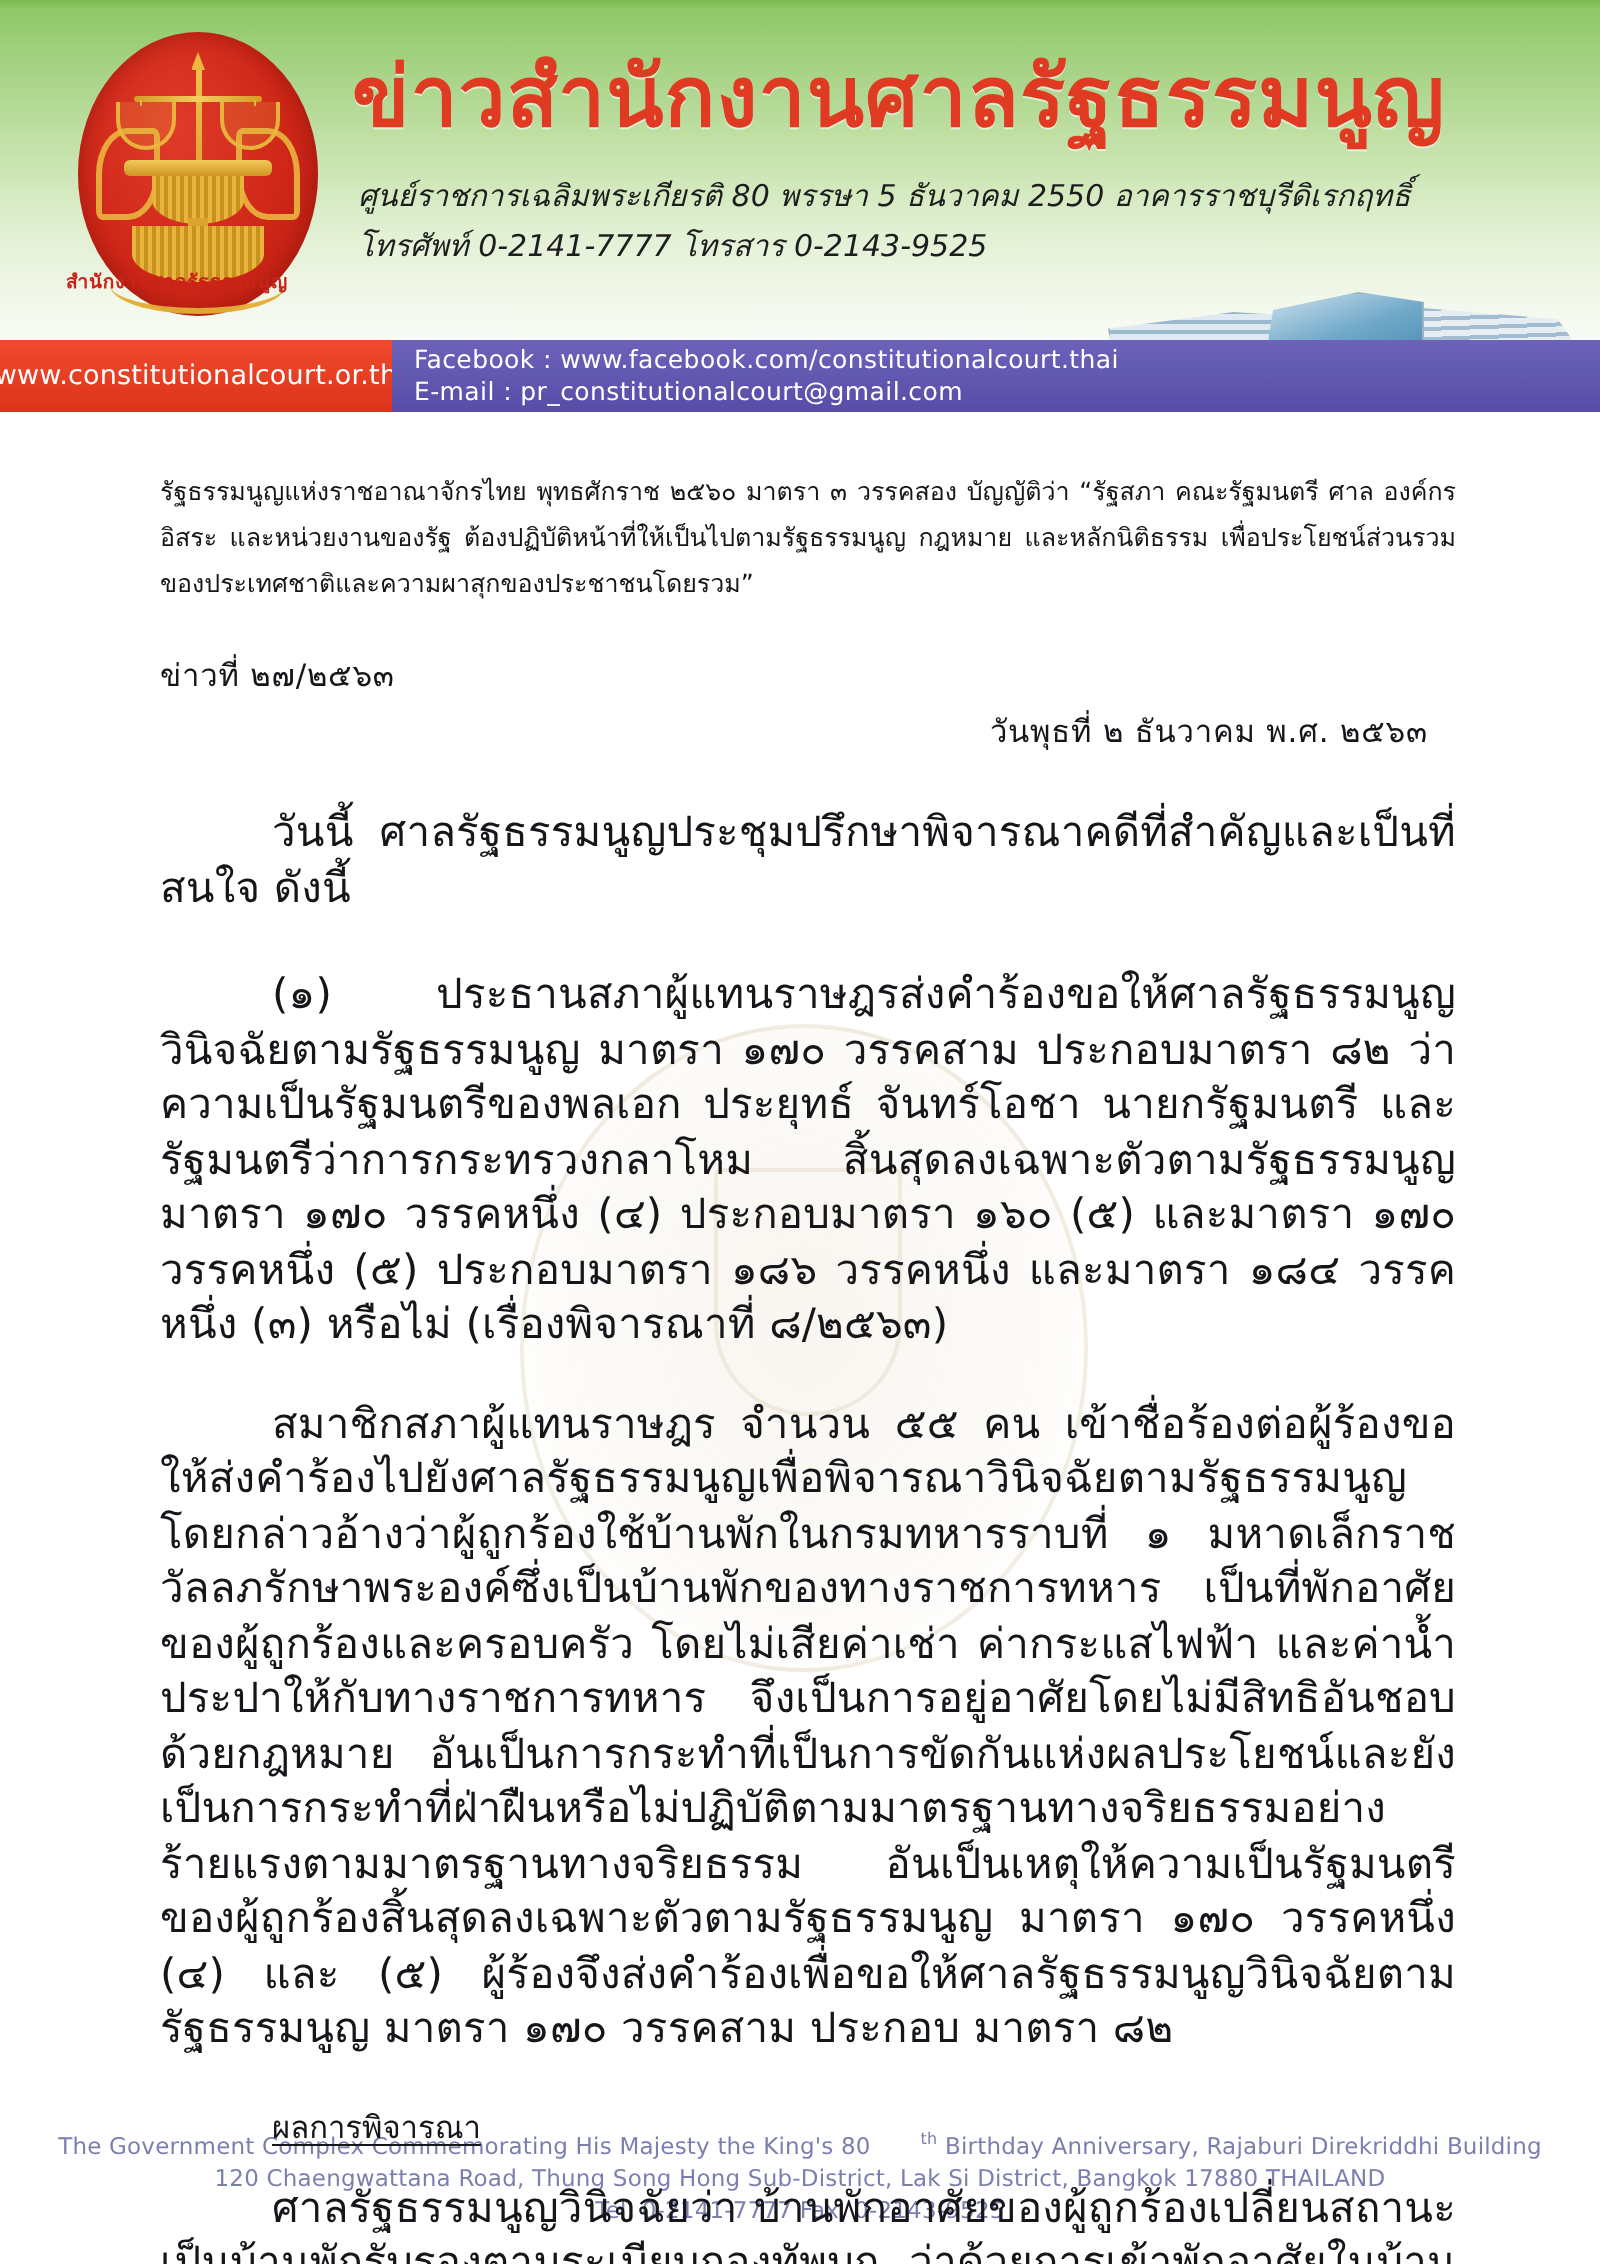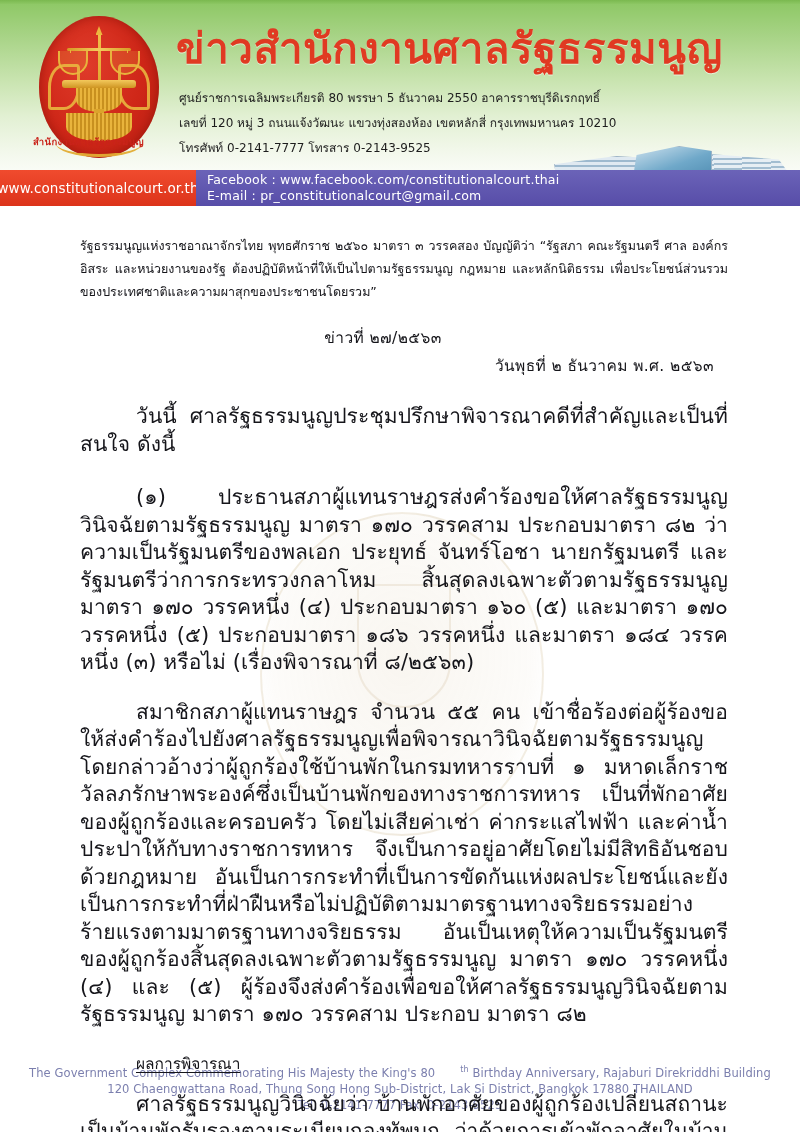--- a/index.html
+++ b/index.html
@@ -170,10 +170,11 @@
     width: 560px;
   }
   .masthead-lines .ml {
-    font-size: 12px;
+    font-size: 15px;
     line-height: 25px;
     color: #1d1d1d;
     white-space: nowrap;
+    font-style: italic;
   }
 
   

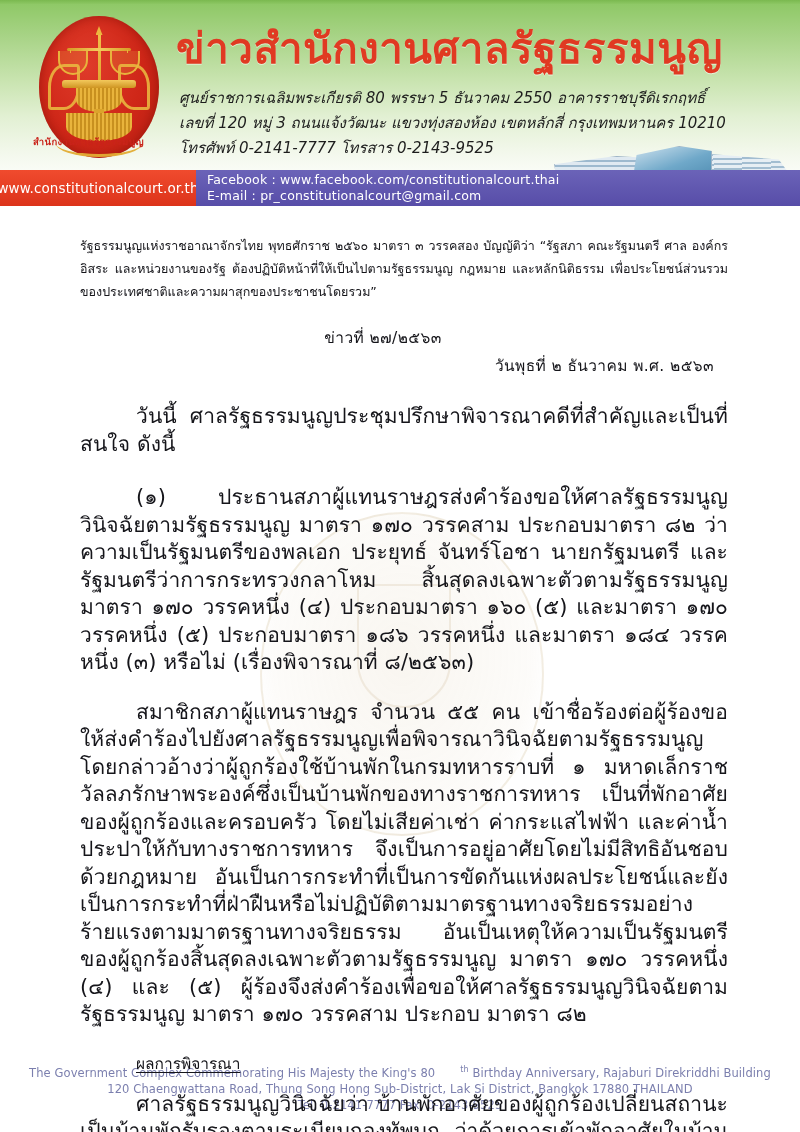--- a/index.html
+++ b/index.html
@@ -396,7 +396,6 @@
 
   <div class="masthead-lines">
     <div class="ml">ศูนย์ราชการเฉลิมพระเกียรติ 80 พรรษา 5 ธันวาคม 2550 อาคารราชบุรีดิเรกฤทธิ์</div>
-    <div class="ml">เลขที่ 120 หมู่ 3 ถนนแจ้งวัฒนะ แขวงทุ่งสองห้อง เขตหลักสี่ กรุงเทพมหานคร 10210</div>
     <div class="ml">โทรศัพท์ 0-2141-7777  โทรสาร 0-2143-9525</div>
   </div>
 

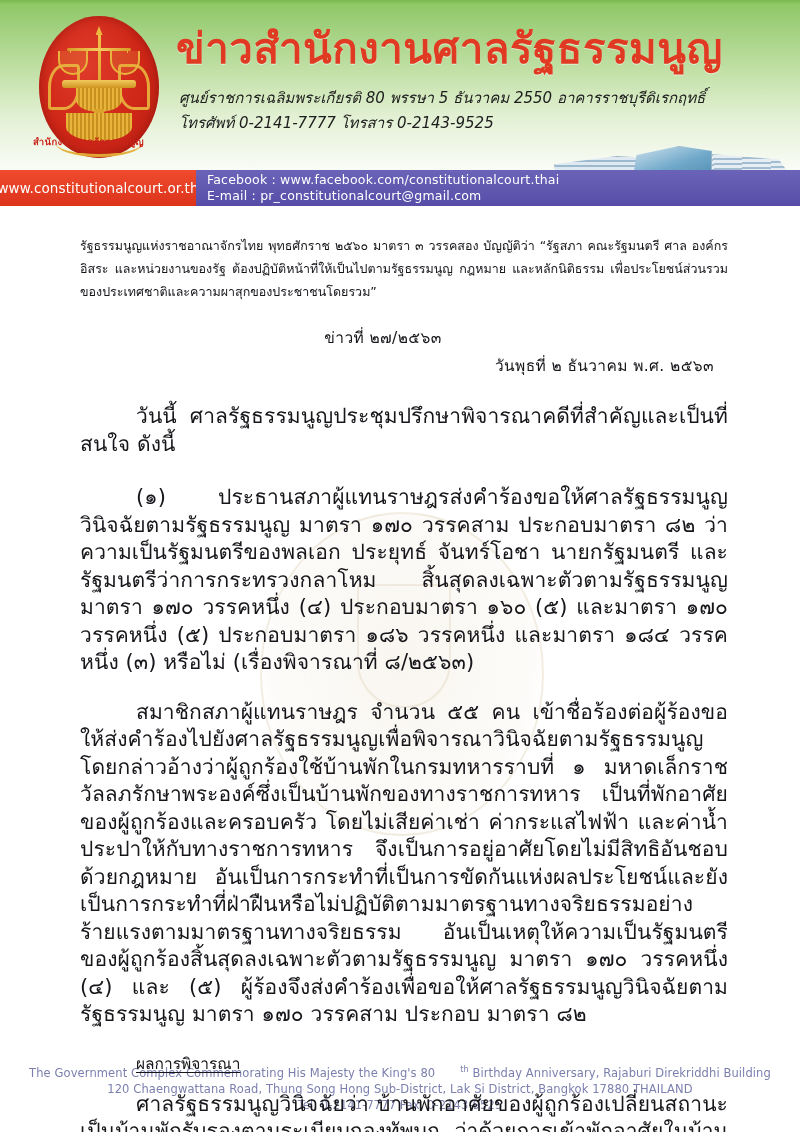--- a/index.html
+++ b/index.html
@@ -302,7 +302,7 @@
   }
   .newsno {
     margin-top: 22px;
-    text-align: center;
+    text-align: left;
     font-size: 15.5px;
     line-height: 26px;
     color: #15151a;

